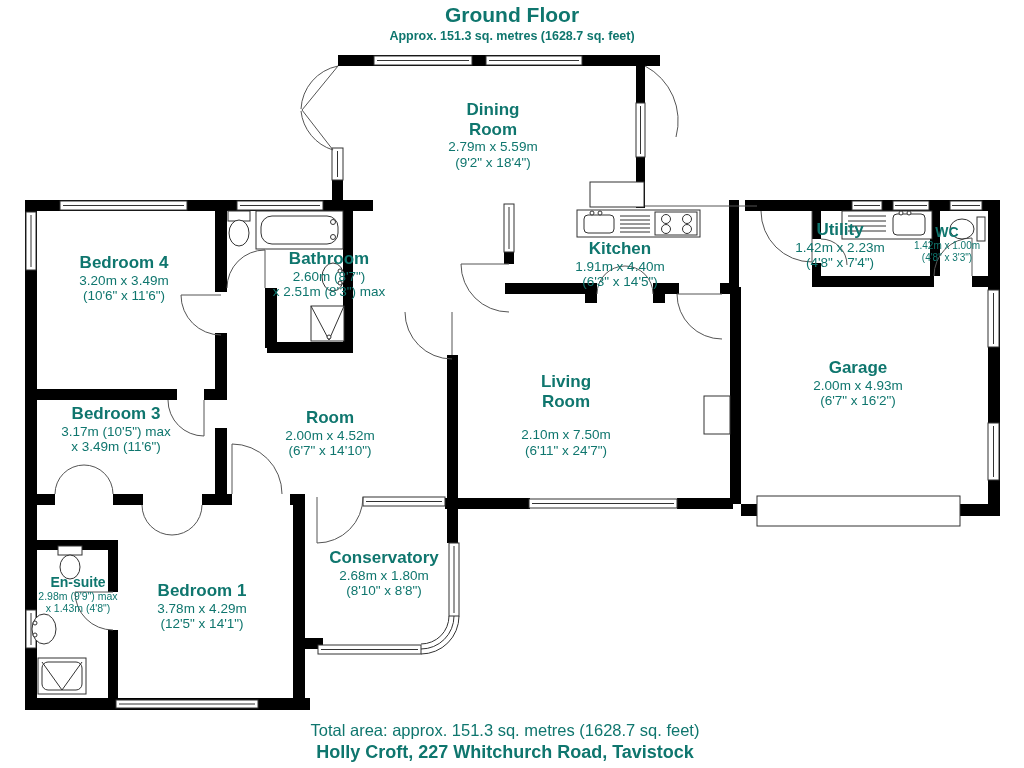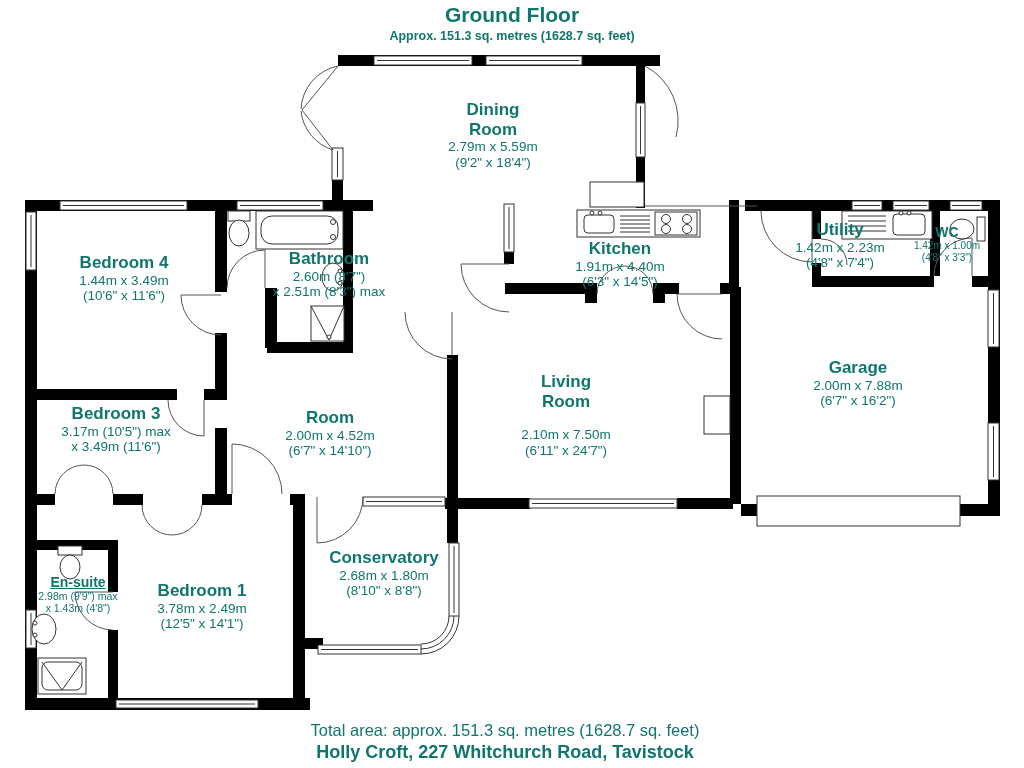--- a/index.html
+++ b/index.html
@@ -300,7 +300,7 @@
 
   <div class="room-label" style="left:124px;top:253px;">
     <div class="rname">Bedroom 4</div>
-    <div class="rdim">1.44m x 3.49m</div>
+    <div class="rdim">3.20m x 3.49m</div>
     <div class="rdim">(10'6" x 11'6")</div>
   </div>
 

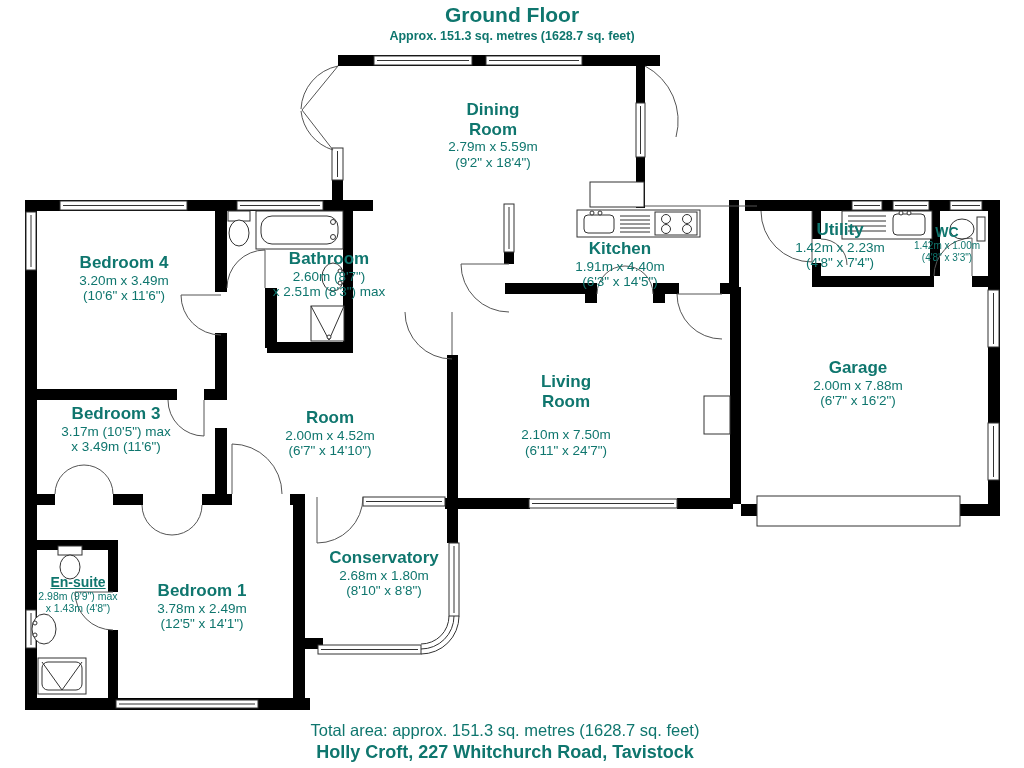--- a/index.html
+++ b/index.html
@@ -276,7 +276,7 @@
 
   <div class="room-label" style="left:858px;top:358px;">
     <div class="rname">Garage</div>
-    <div class="rdim">2.00m x 7.88m</div>
+    <div class="rdim">2.00m x 4.93m</div>
     <div class="rdim">(6'7" x 16'2")</div>
   </div>
 

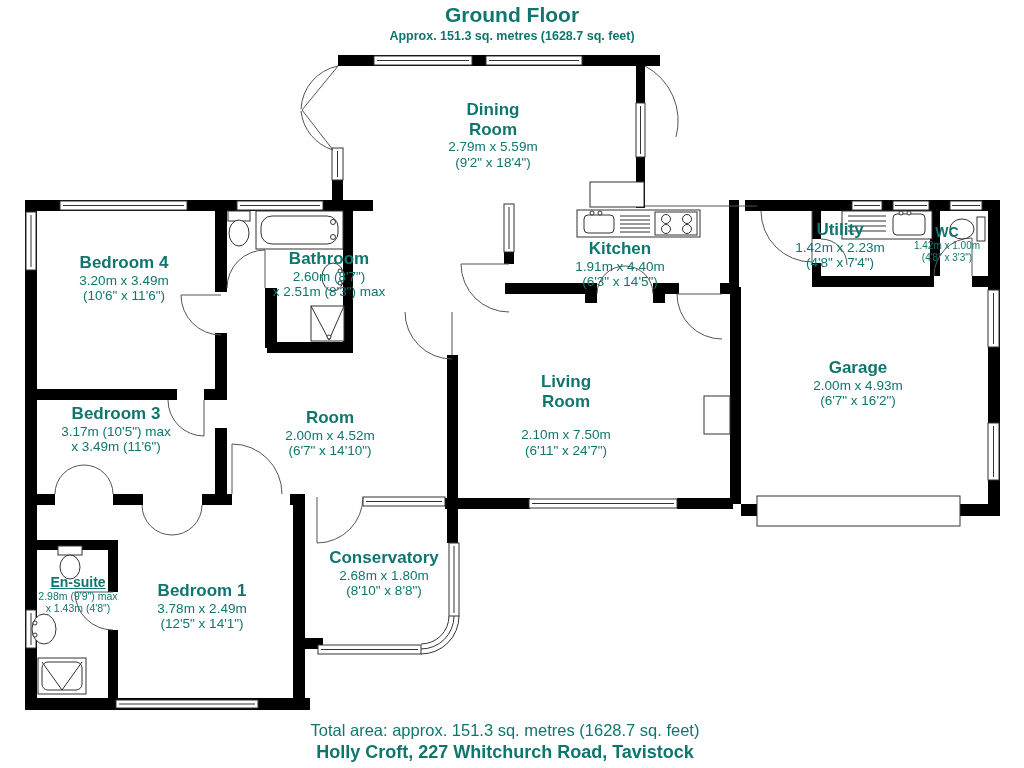--- a/index.html
+++ b/index.html
@@ -14,7 +14,7 @@
   .room-label .wrap{white-space:normal;}
   .rname{font-size:17px;font-weight:bold;}
   .rdim{font-size:13.5px;}
-  .sm .rname{font-size:14px;text-decoration:underline;}
+  .sm .rname{font-size:14px;}
   .sm .rdim{font-size:10.5px;}
   .xs .rname{font-size:14px;}
   .xs .rdim{font-size:10px;}

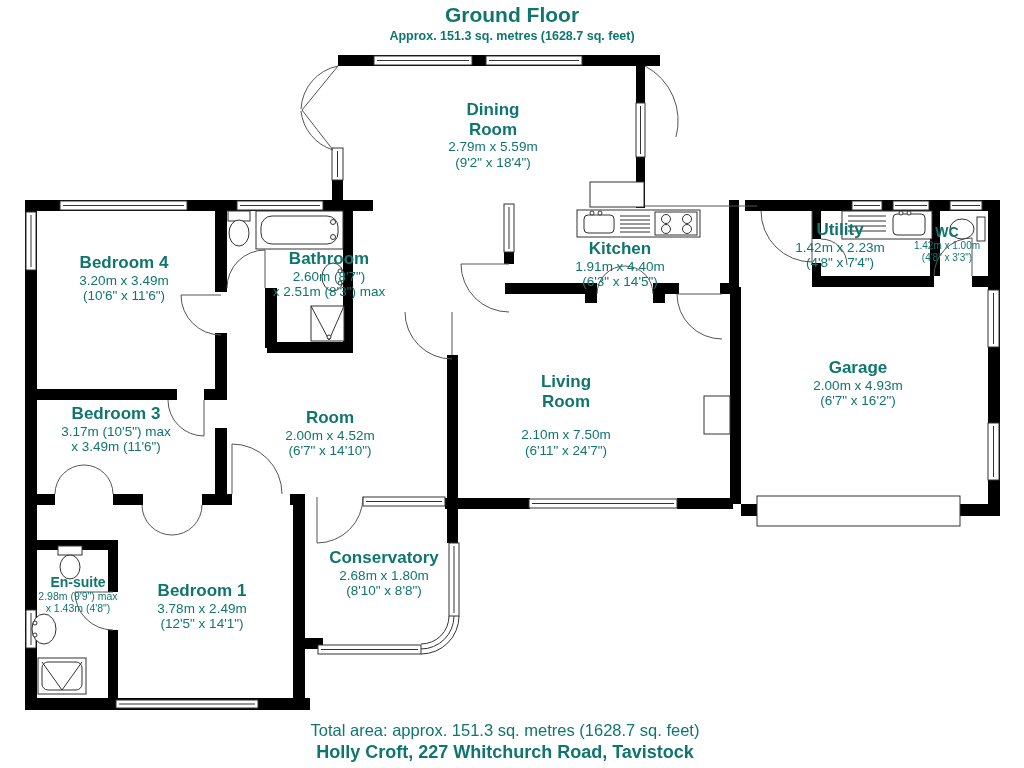--- a/index.html
+++ b/index.html
@@ -318,7 +318,7 @@
 
   <div class="room-label" style="left:202px;top:581px;">
     <div class="rname">Bedroom 1</div>
-    <div class="rdim">3.78m x 2.49m</div>
+    <div class="rdim">3.78m x 4.29m</div>
     <div class="rdim">(12'5" x 14'1")</div>
   </div>
 

